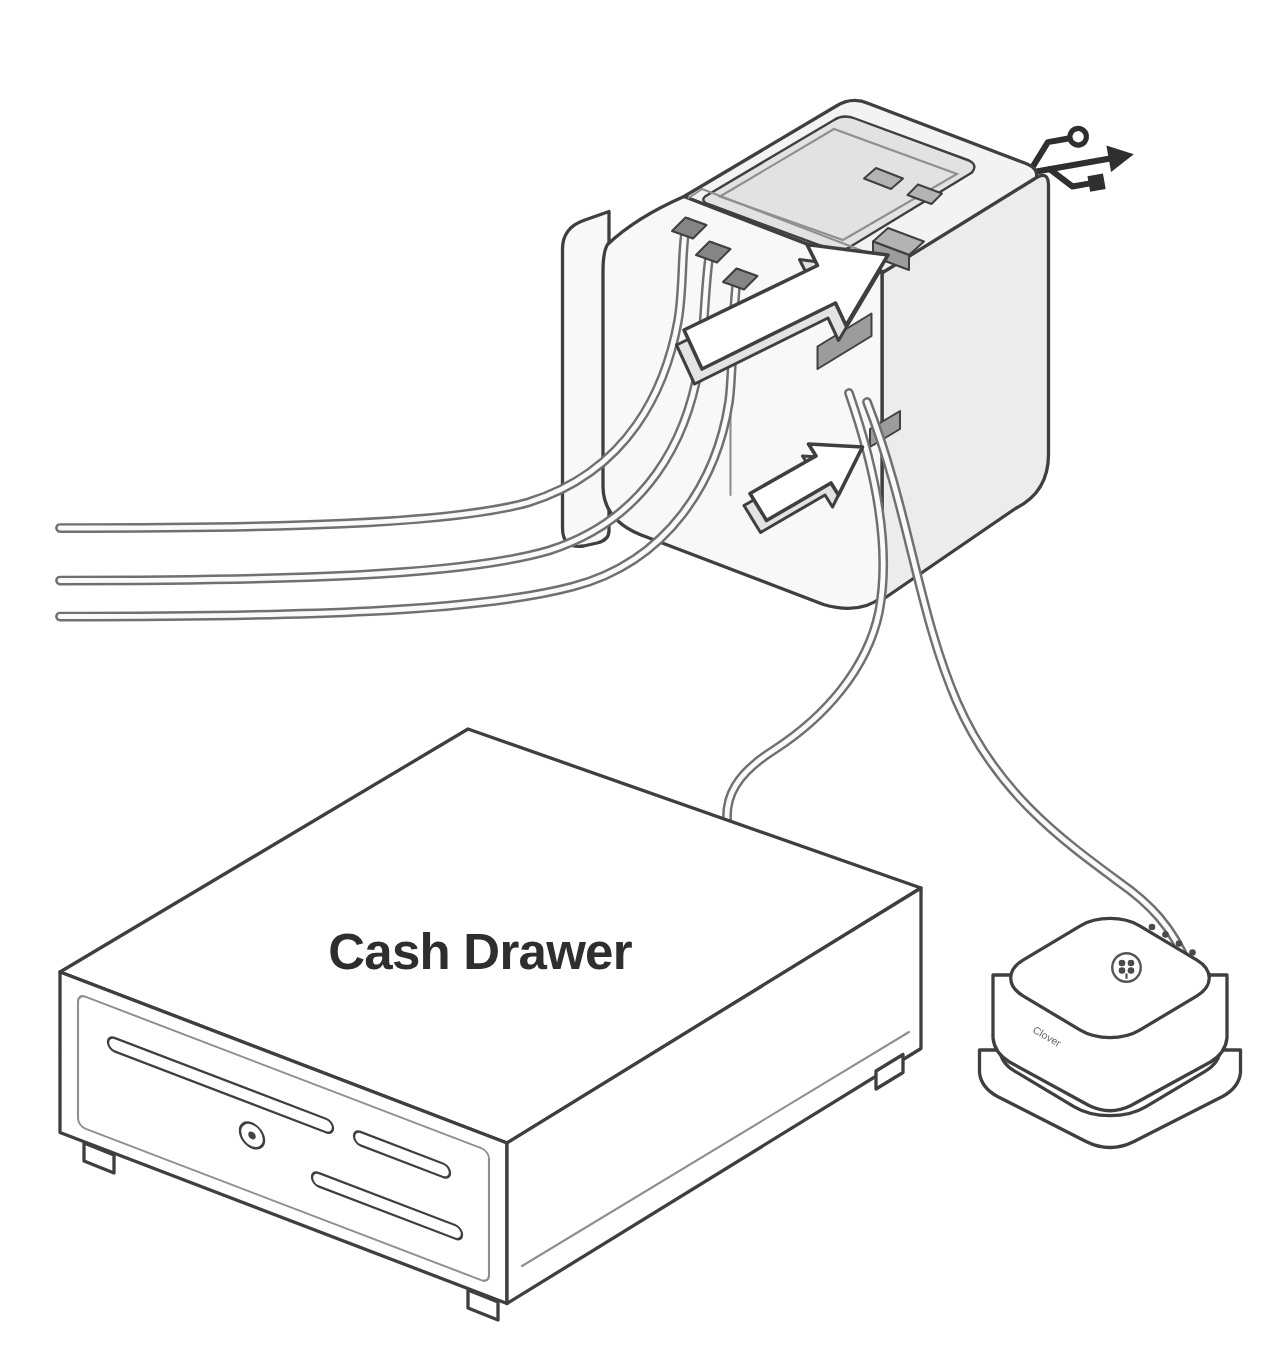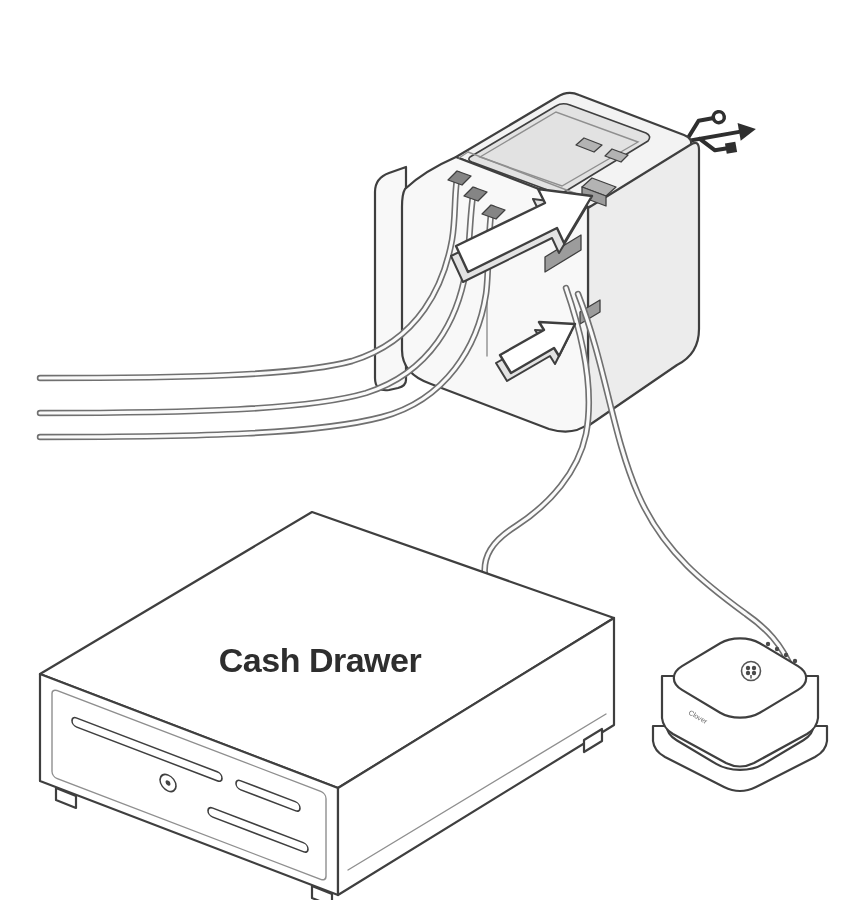--- a/index.html
+++ b/index.html
@@ -4,7 +4,7 @@
 <style>
   html,body{margin:0;padding:0;background:#ffffff;}
   body{width:856px;height:900px;overflow:hidden;font-family:"Liberation Sans",sans-serif;}
-  .stage{width:856px;height:680px;position:relative;margin-top:26px;}
+  .stage{width:856px;height:680px;position:relative;}
   svg{display:block;}
 
   

